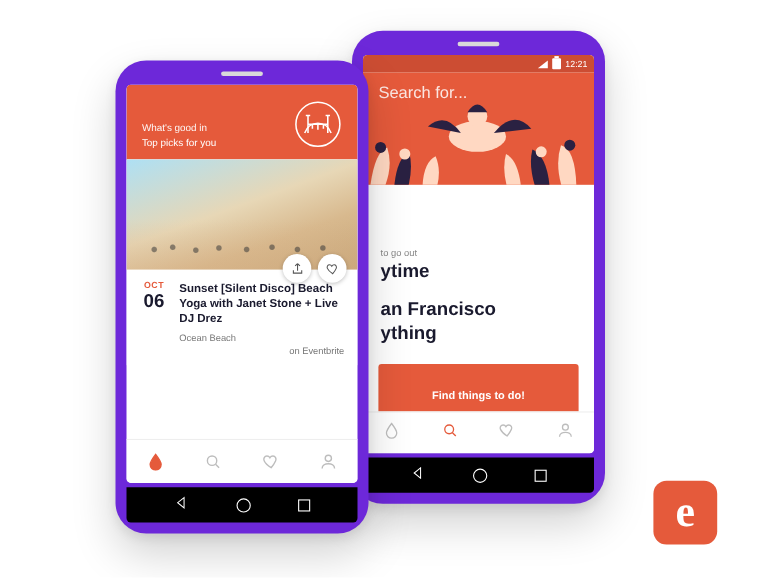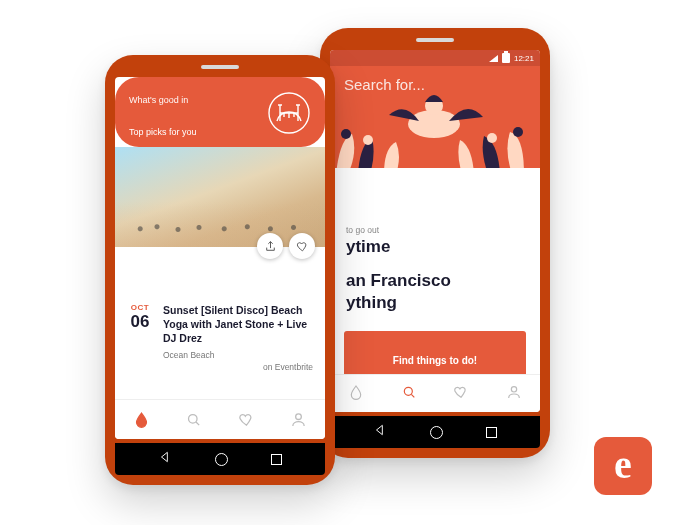--- a/index.html
+++ b/index.html
@@ -15,7 +15,7 @@
   .phone {
     position: absolute;
     width: 230px; height: 430px;
-    background: #c2410c;
+    background: #6d28d9;
     border-radius: 28px;
     box-shadow: 0 18px 40px rgba(0,0,0,.18), 0 4px 10px rgba(0,0,0,.08);
     overflow: hidden;

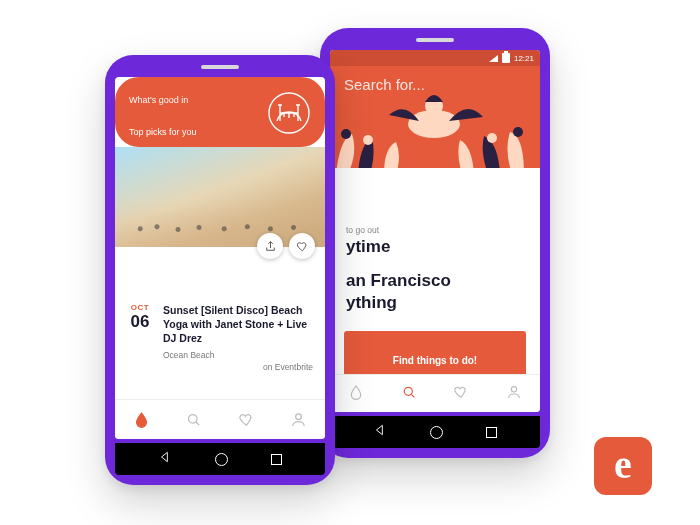--- a/index.html
+++ b/index.html
@@ -45,9 +45,8 @@
   .hero {
     background: #e55a3b;
     color: #fff;
-    padding: 18px 14px 10px 14px;
+    padding: 34px 14px 10px 14px;
     position: relative;
-    border-radius: 24px;
   }
   .hero-sub { font-size: 9px; opacity: .95; margin-bottom: 4px; }
   .hero-title { font-size: 22px; font-weight: 800; letter-spacing: -.5px; }

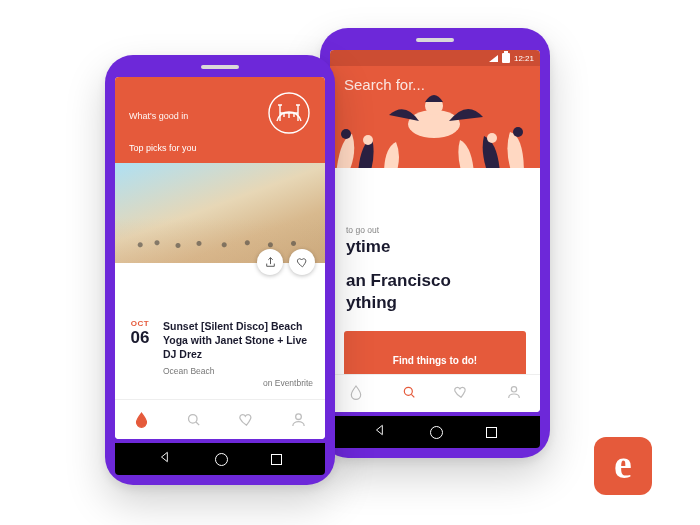--- a/index.html
+++ b/index.html
@@ -54,7 +54,7 @@
     position: absolute; right: 14px; top: 14px;
     width: 44px; height: 44px;
   }
-  .hero-picks { font-size: 9px; margin-top: 22px; }
+  .hero-picks { font-size: 9px; margin-top: 4px; }
 
   .event-card {
     margin: 0; background: #fff; position: relative;

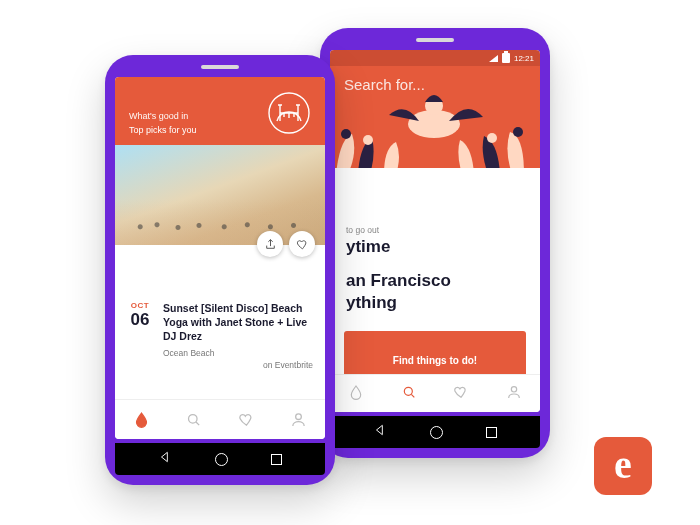--- a/index.html
+++ b/index.html
@@ -92,7 +92,7 @@
   }
   .card-actions svg { width: 13px; height: 13px; stroke: #555; fill: none; stroke-width: 1.8; }
 
-  .event-body { display: flex; padding: 10px 12px 8px 12px; gap: 10px; margin-top: 46px; }
+  .event-body { display: flex; padding: 10px 12px 8px 12px; gap: 10px; }
   .event-date { text-align: center; min-width: 26px; }
   .event-month { font-size: 8px; font-weight: 700; color: #e55a3b; letter-spacing: .5px; }
   .event-day   { font-size: 17px; font-weight: 600; color: #1a1a2e; }

